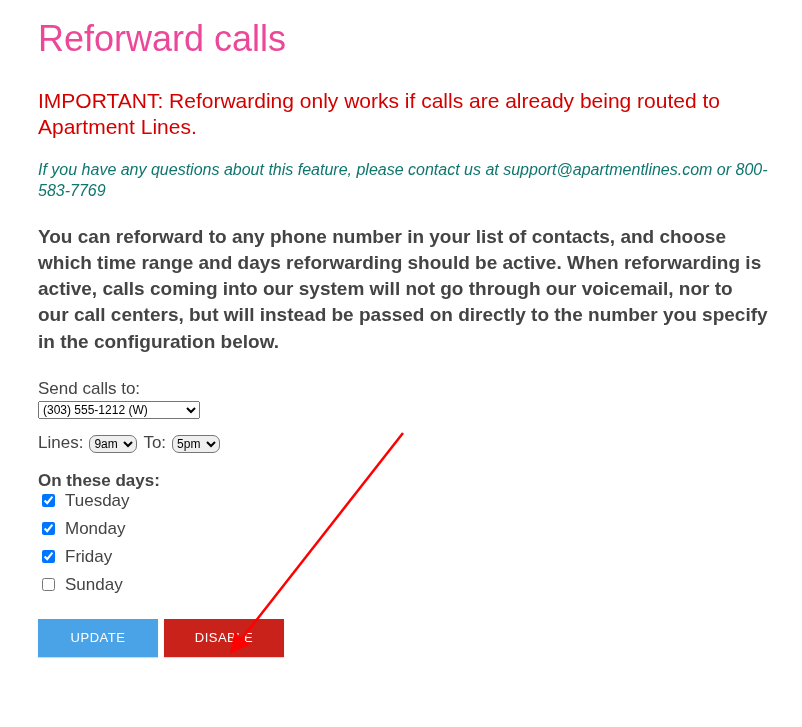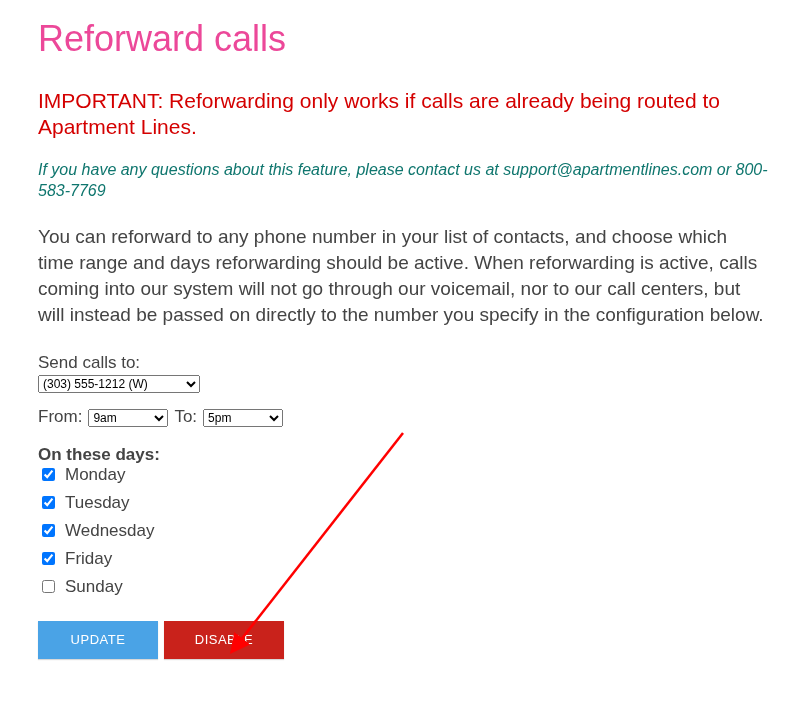--- a/index.html
+++ b/index.html
@@ -39,6 +39,7 @@
     font-size: 19px;
     line-height: 1.38;
     margin-bottom: 24px;
+    font-weight: bold;
   }
   .form-label {
     font-weight: normal;

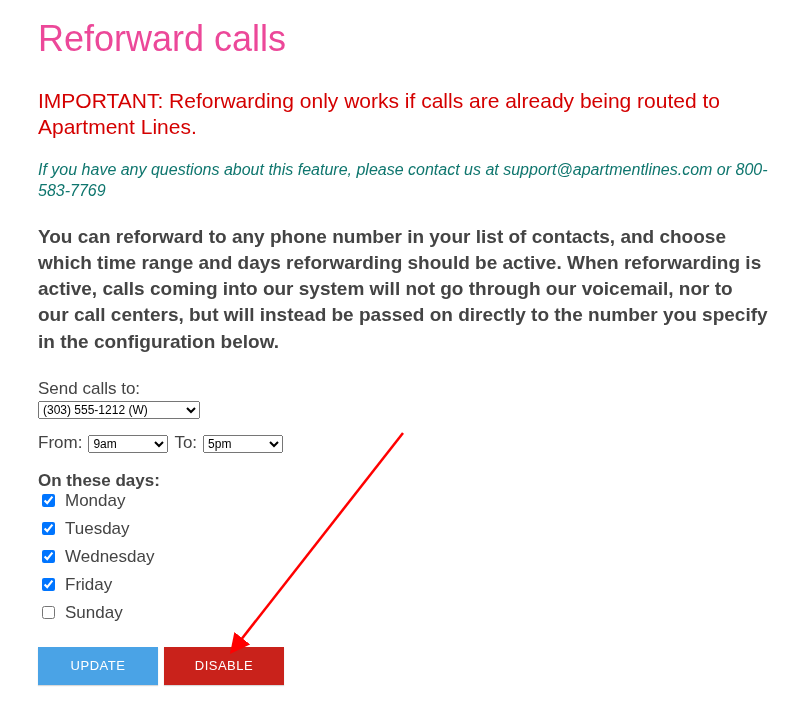--- a/index.html
+++ b/index.html
@@ -139,7 +139,7 @@
   </div>
 
   <div class="time-row">
-    <span class="form-label">From:</span>
+    <span class="form-label">Lines:</span>
     <select class="time-select">
       <option>9am</option>
     </select>

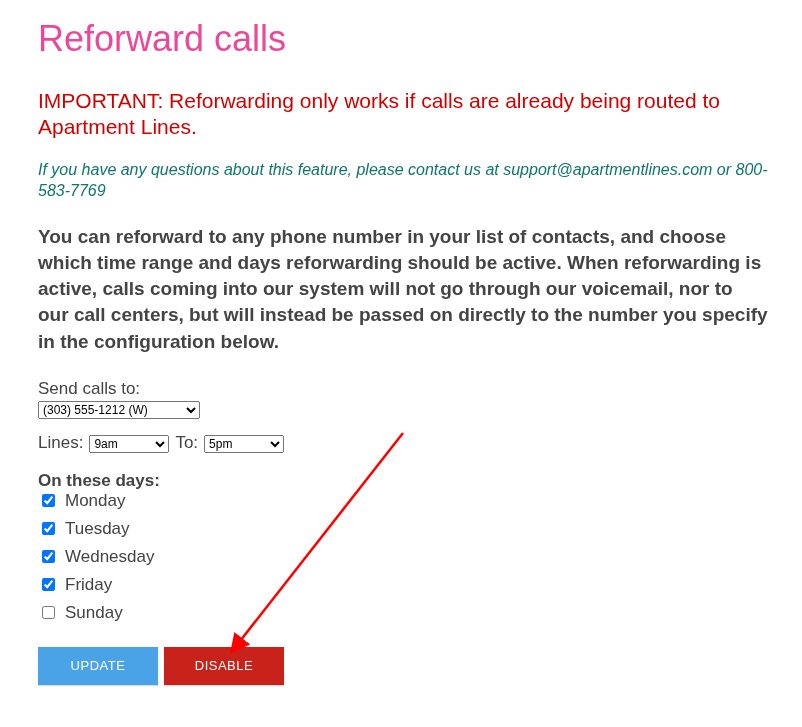--- a/index.html
+++ b/index.html
@@ -56,8 +56,9 @@
   }
   select.time-select {
     font-size: 12px;
-    width: 80px;
+    width: 48px;
     vertical-align: baseline;
+    border-radius: 7px;
   }
   .time-row {
     display: flex;

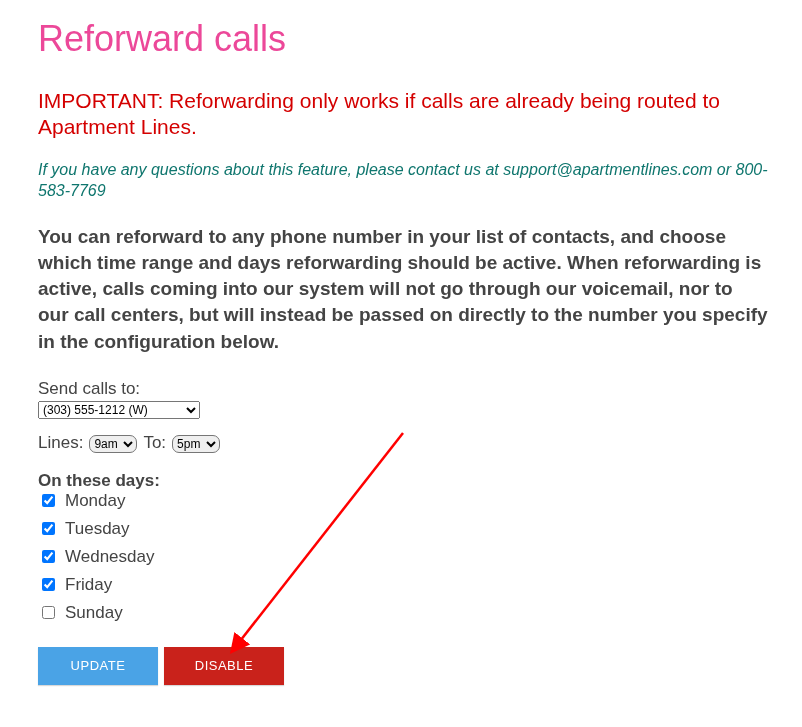--- a/index.html
+++ b/index.html
@@ -155,11 +155,11 @@
   <ul class="days-list">
     <li>
       <input type="checkbox" checked="" style="">
-      <span>Monday</span>
+      <span>Tuesday</span>
     </li>
     <li>
       <input type="checkbox" checked="" style="">
-      <span>Tuesday</span>
+      <span>Monday</span>
     </li>
     <li>
       <input type="checkbox" checked="" style="">

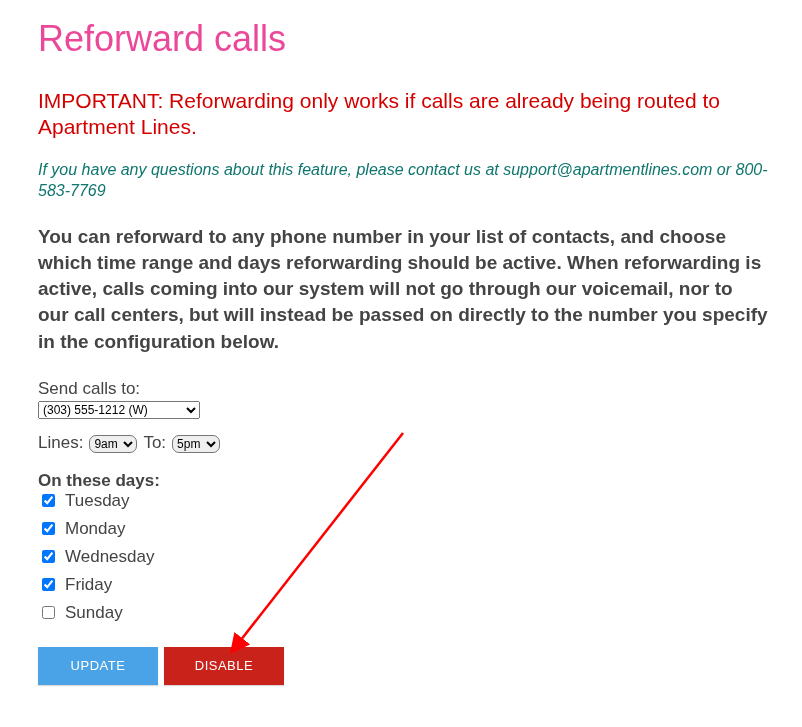--- a/index.html
+++ b/index.html
@@ -163,10 +163,6 @@
     </li>
     <li>
       <input type="checkbox" checked="" style="">
-      <span>Wednesday</span>
-    </li>
-    <li>
-      <input type="checkbox" checked="" style="">
       <span>Friday</span>
     </li>
     <li>

